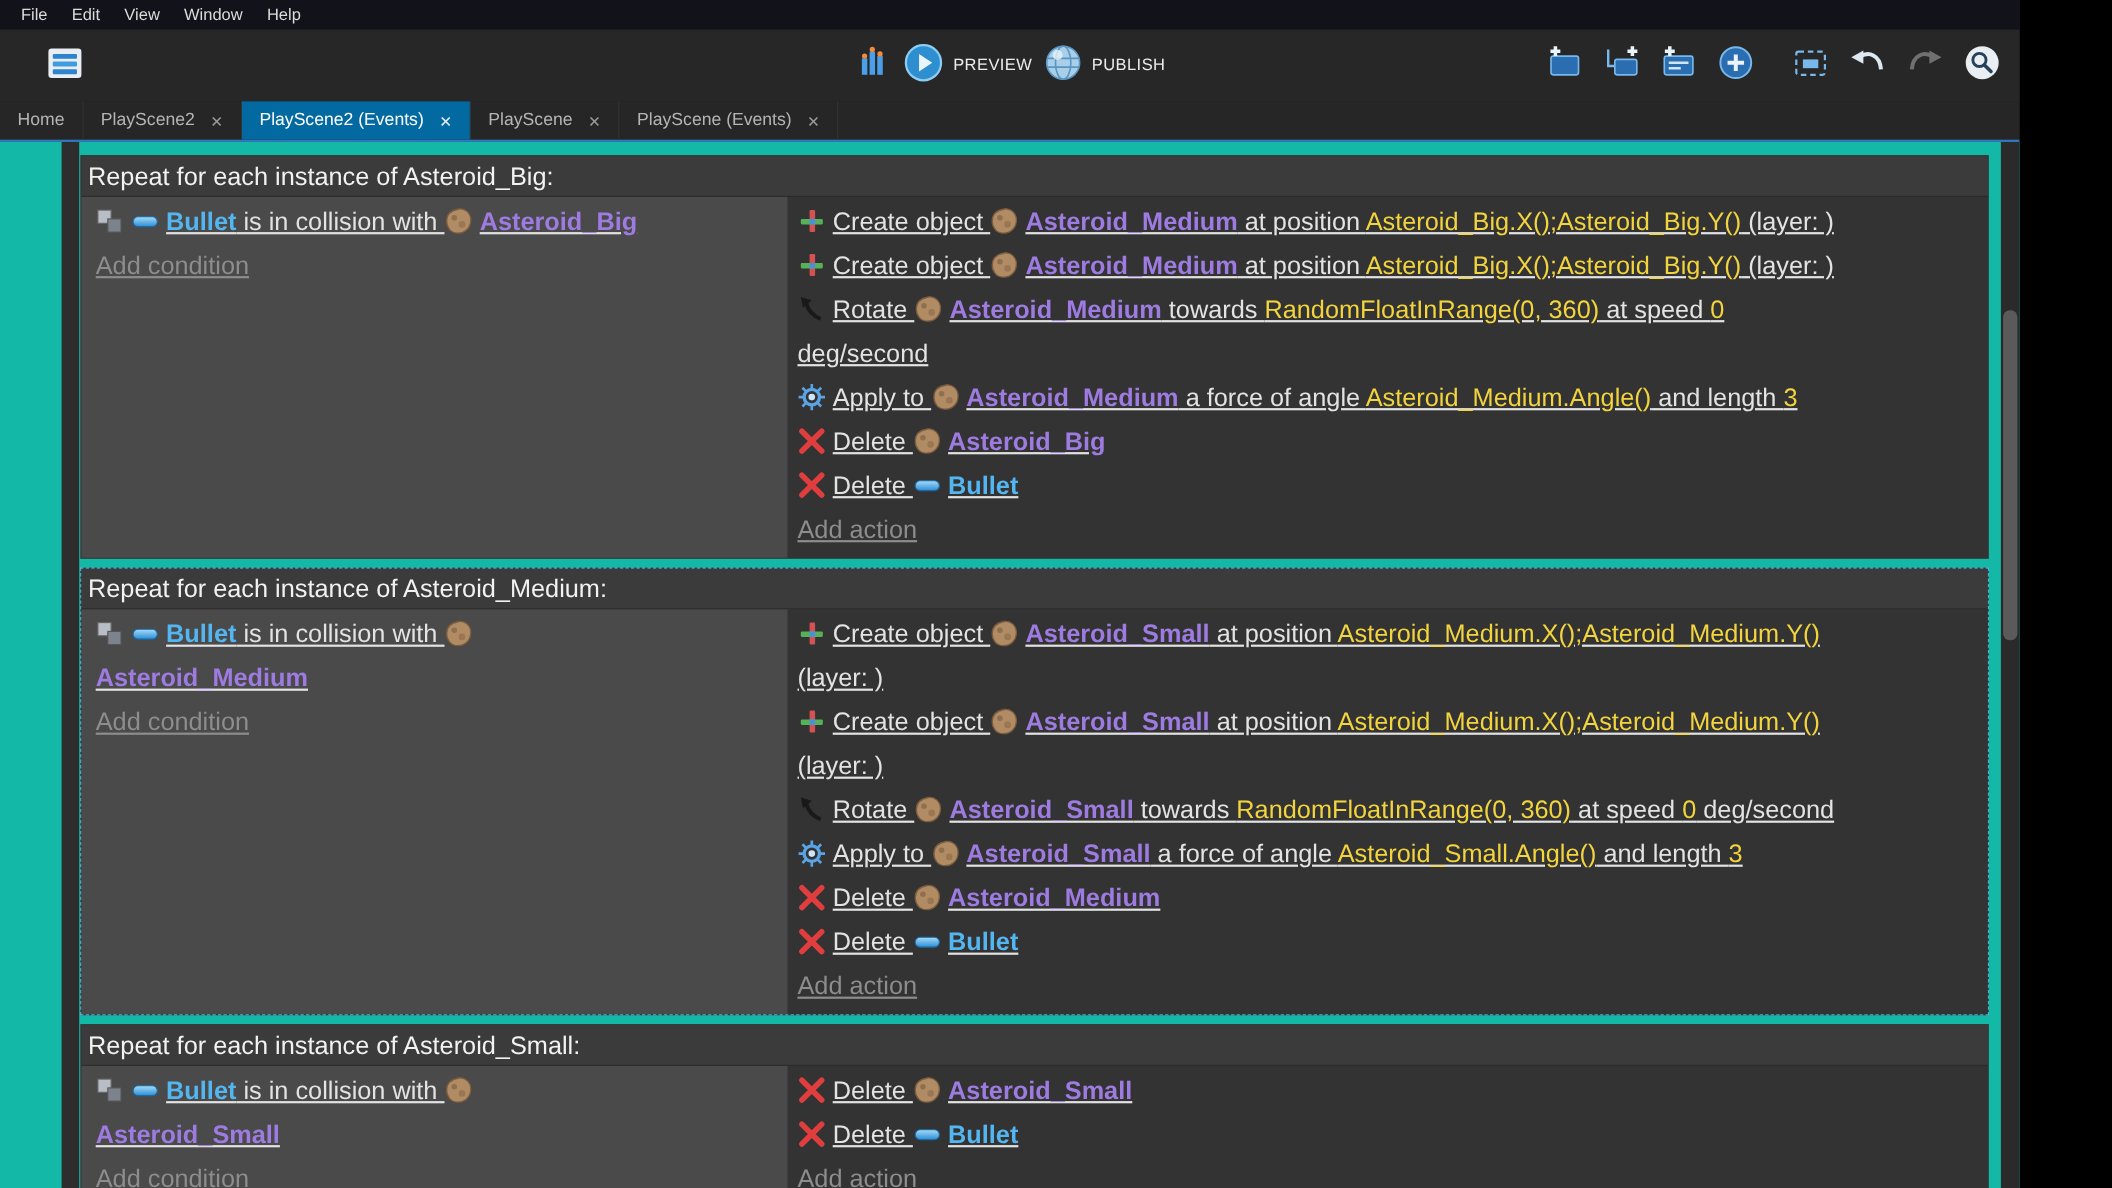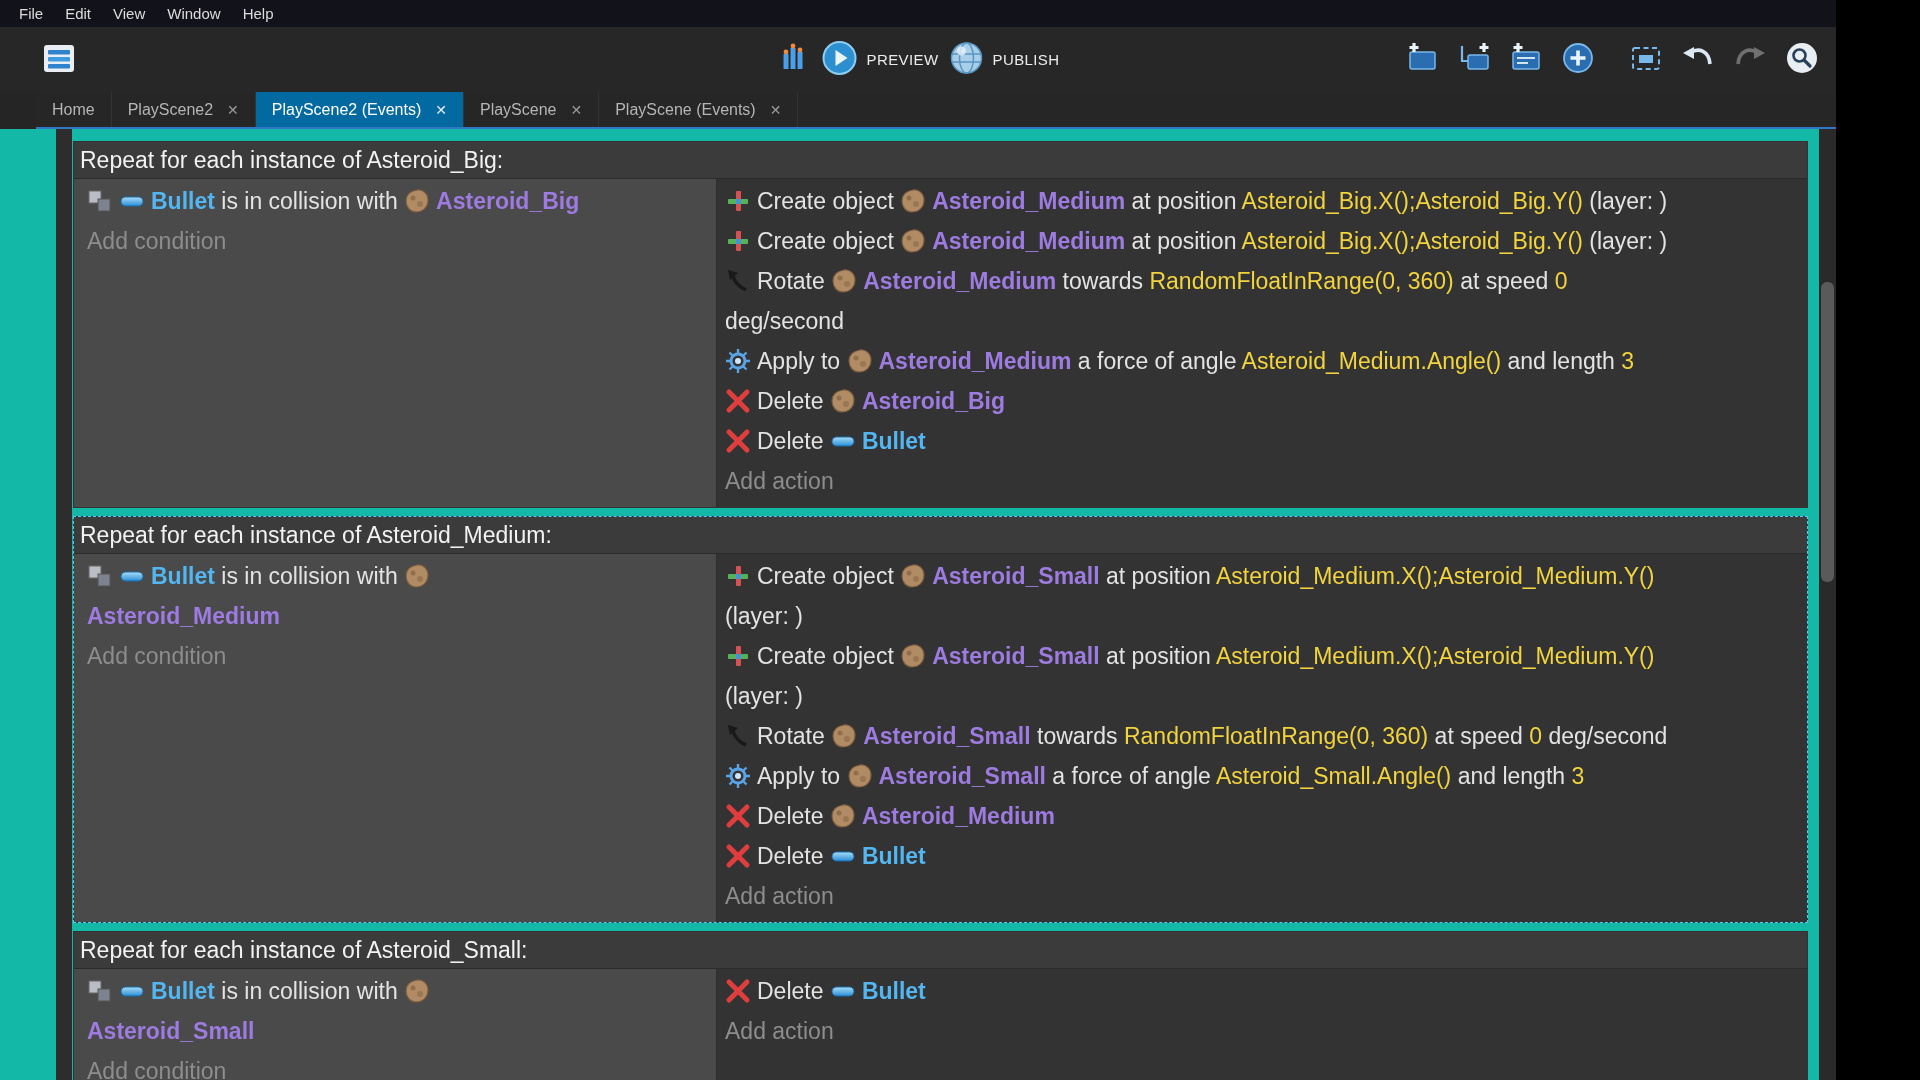--- a/index.html
+++ b/index.html
@@ -22,7 +22,7 @@
   .gap-left{margin-left:16px;}
 
   
-  .tabbar{height:35px;background:#262626;display:flex;align-items:stretch;border-bottom:2px solid #3277c4;margin-left:36px;}
+  .tabbar{height:35px;background:#262626;display:flex;align-items:stretch;border-bottom:2px solid #3277c4;}
   .tab{display:flex;align-items:center;padding:0 16px;font-size:16px;color:#b5b5b5;
        border-right:1px solid #333;cursor:default;white-space:nowrap;}
   .tab.active{background:#0369a1;color:#ffffff;text-align:right;}

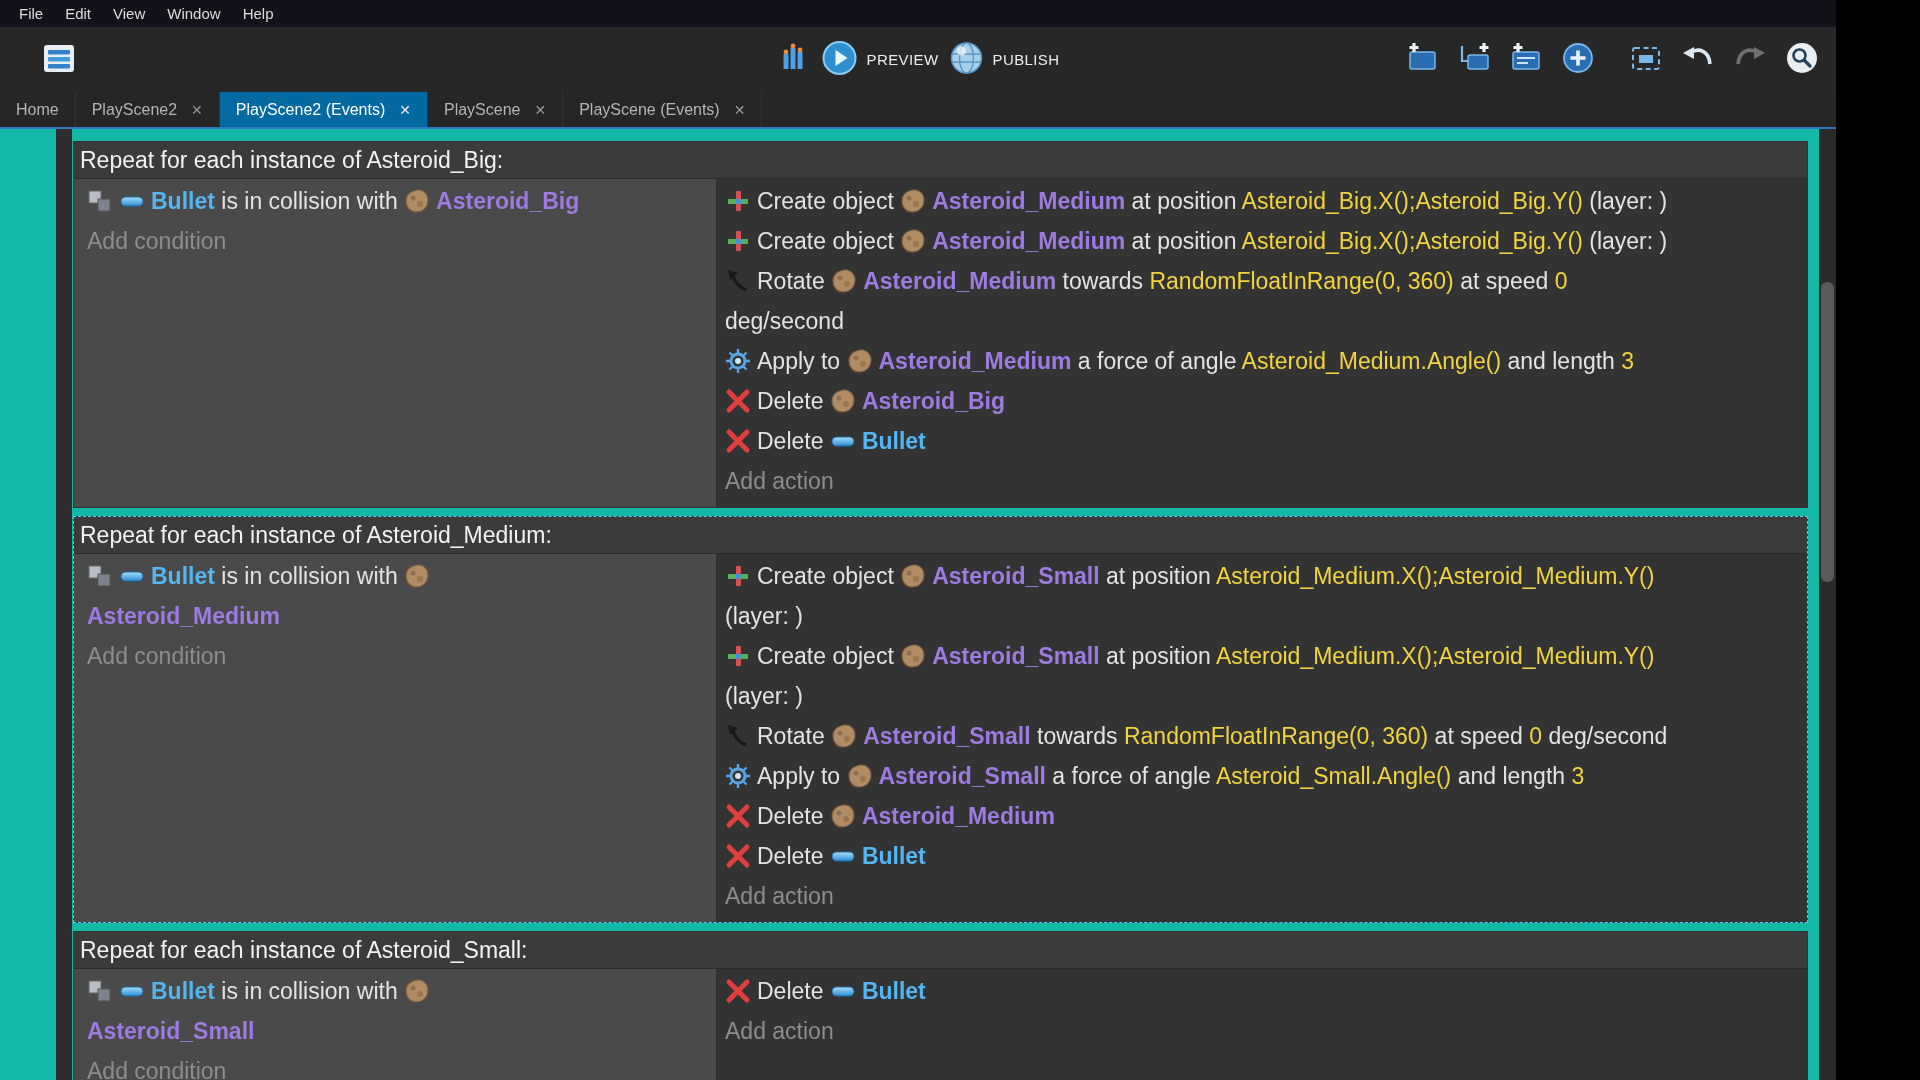--- a/index.html
+++ b/index.html
@@ -41,7 +41,7 @@
   .cond-col{width:643px;flex:0 0 643px;box-sizing:border-box;background:#4a4a4a;
             border-right:1px solid #2e2e2e;padding:2px 12px 6px 13px;}
   .act-col{flex:1;box-sizing:border-box;background:#333333;padding:2px 10px 6px 8px;}
-  .evt-row,.add-link{font-size:23px;line-height:40px;color:#e3e3e3;}
+  .evt-row,.add-link{font-size:23px;line-height:40px;color:#e3e3e3;text-decoration:underline;}
   .add-link{color:#8d8d8d;}
   .seg-plain{color:#e3e3e3;}
   .seg-obj{color:#9e7be0;font-weight:700;}

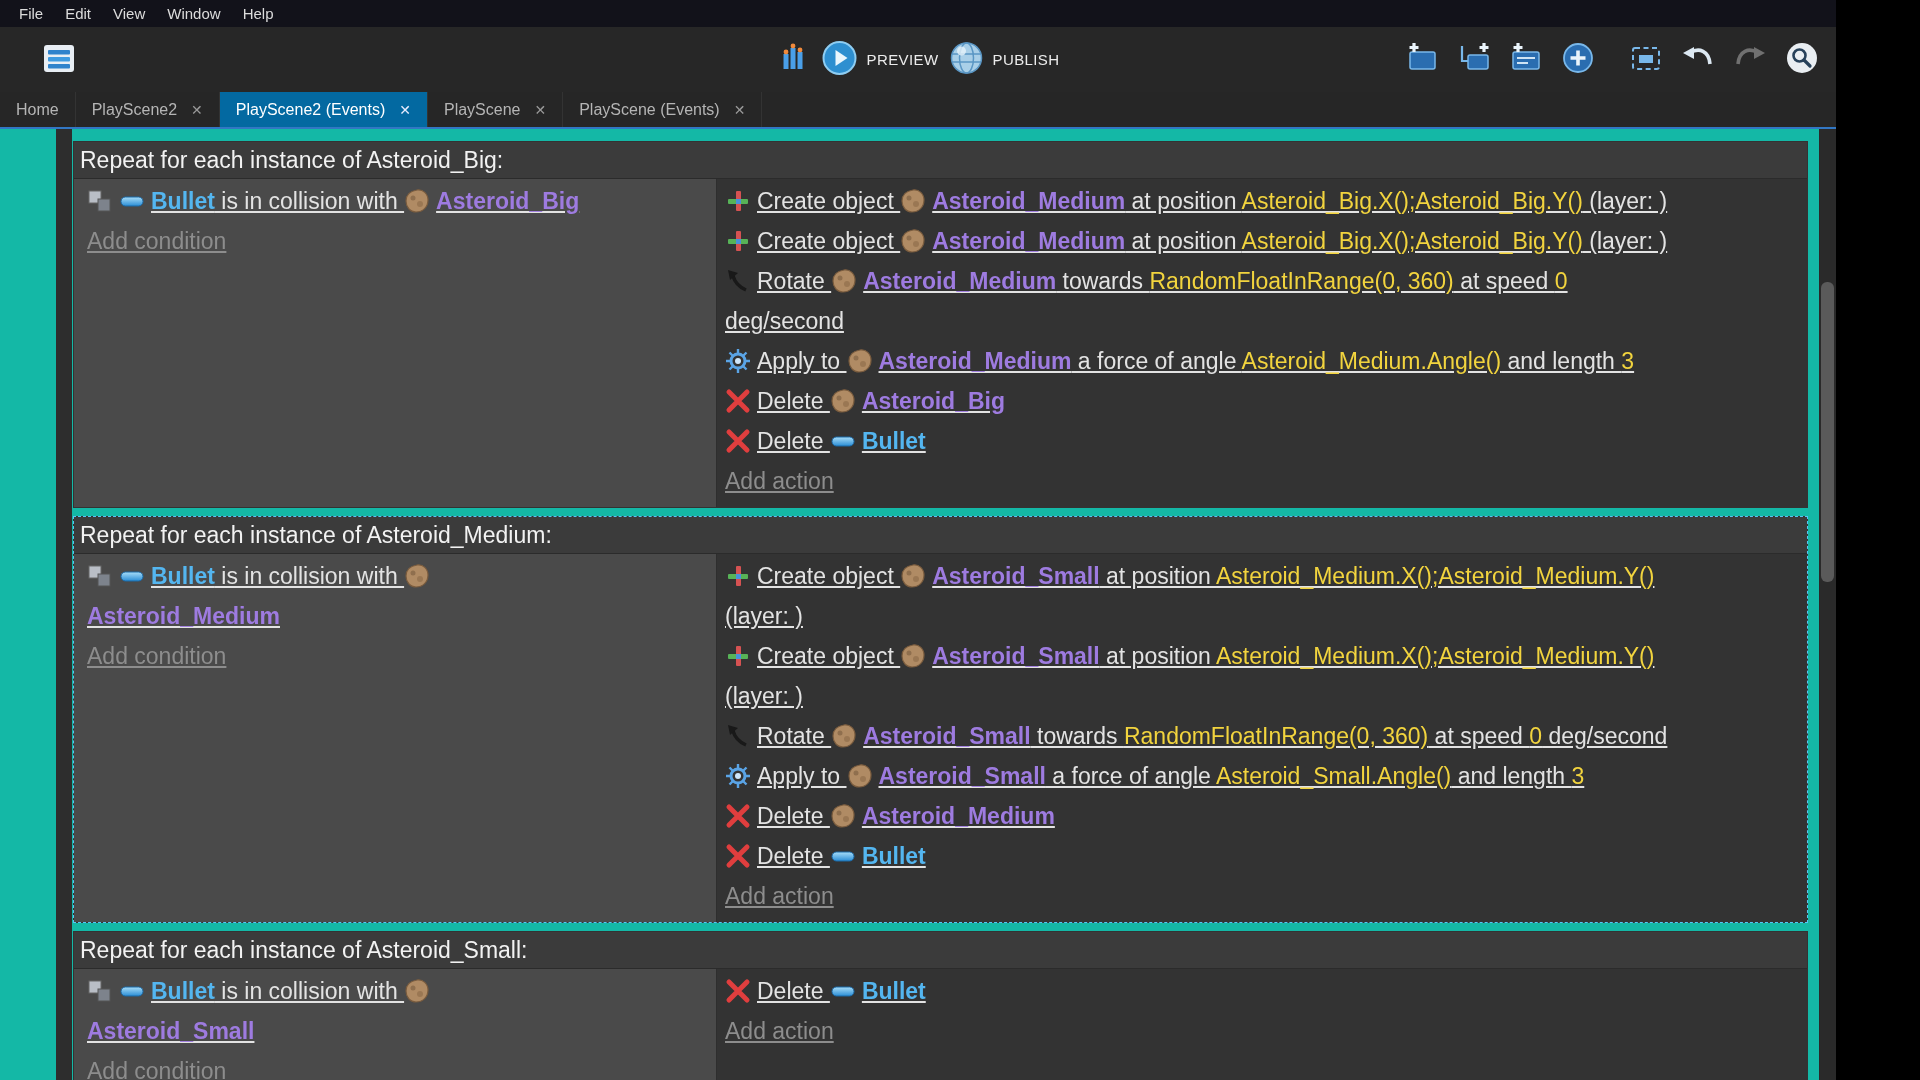--- a/index.html
+++ b/index.html
@@ -401,6 +401,13 @@
               <div class="evt-row"><span class="ic"><svg viewBox="0 0 26 26">
                     <path d="M4 4 L22 22 M22 4 L4 22" stroke="#e03e3e" stroke-width="5" stroke-linecap="round"></path>
                   </svg></span><span class="seg-plain">Delete </span><span class="ic"><svg viewBox="0 0 26 26">
+                    <path d="M13 2 C19 1 24 6 24 12 C24 19 19 24 12 24 C6 24 2 19 2 13 C2 6 7 3 13 2 Z" fill="#b08b64" stroke="#7a5c3e" stroke-width="1.2"></path>
+                    <circle cx="9" cy="10" r="2.5" fill="#8f6f4e"></circle>
+                    <circle cx="16" cy="16" r="3" fill="#9a7753"></circle>
+                  </svg></span><span class="seg-obj">Asteroid_Small</span></div>
+              <div class="evt-row"><span class="ic"><svg viewBox="0 0 26 26">
+                    <path d="M4 4 L22 22 M22 4 L4 22" stroke="#e03e3e" stroke-width="5" stroke-linecap="round"></path>
+                  </svg></span><span class="seg-plain">Delete </span><span class="ic"><svg viewBox="0 0 26 26">
                     <defs>
                       <linearGradient id="gbul" x1="0" y1="0" x2="0" y2="1">
                         <stop offset="0" stop-color="#a8ddf8"></stop>

